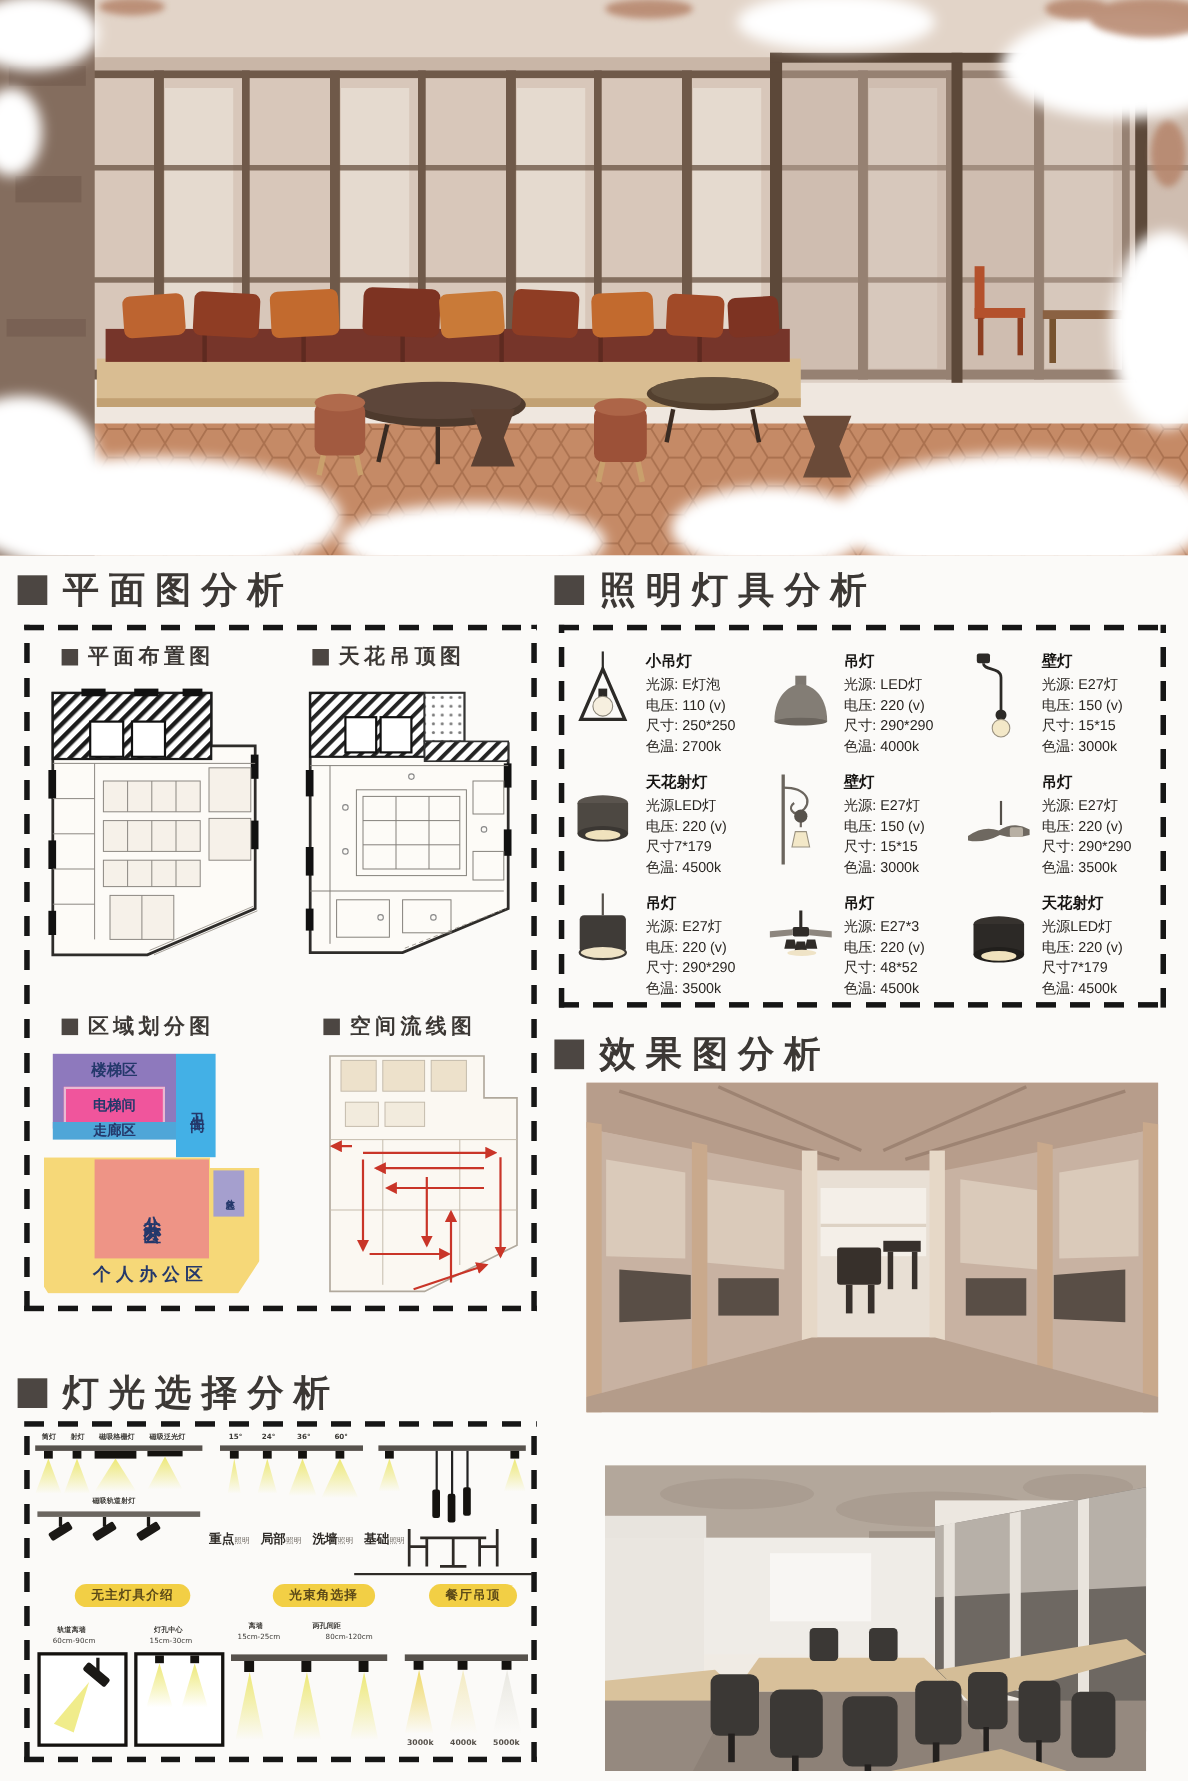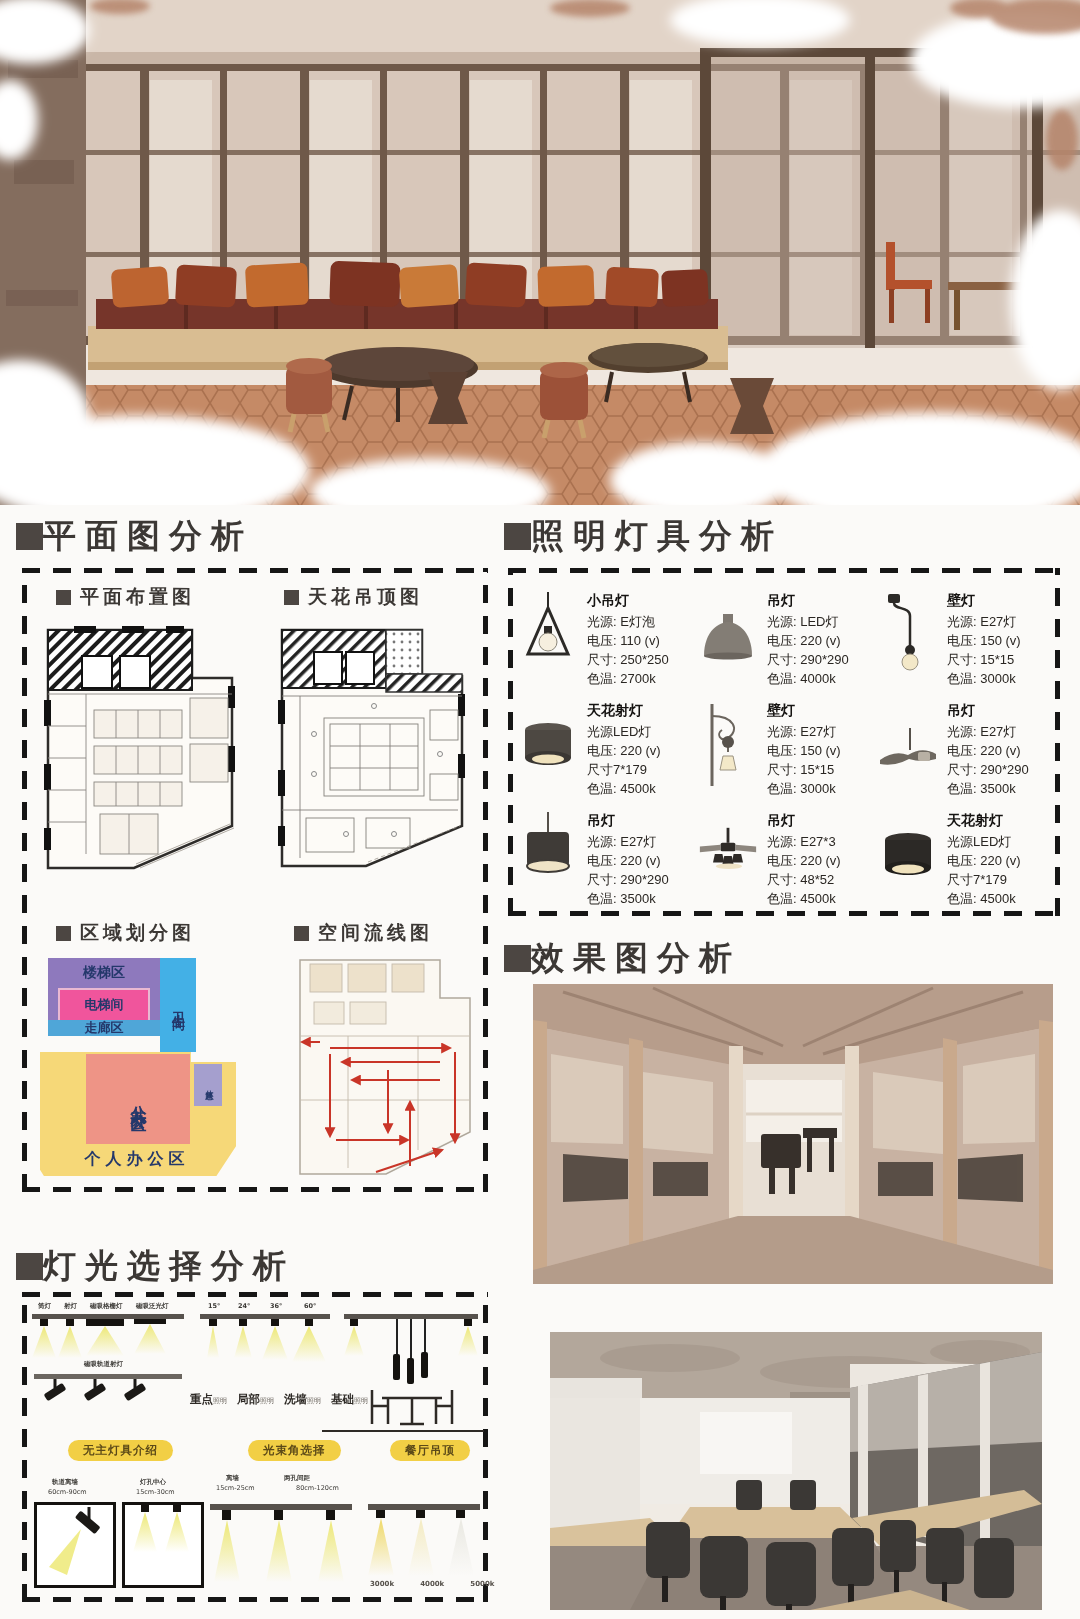--- a/index.html
+++ b/index.html
@@ -7,7 +7,7 @@
        font-family:"DejaVu Sans",sans-serif;overflow:hidden;}
   .abs{position:absolute;}
   
-  .hdr{position:absolute;display:flex;align-items:center;
+  .hdr{position:absolute;display:flex;align-items:center;gap:14px;
        font-family:"DejaVu Serif",serif;font-weight:bold;font-size:33px;
        color:#3c3835;letter-spacing:9px;}
   .hdr .sq{width:27px;height:27px;background:#4c4642;flex:0 0 auto;}

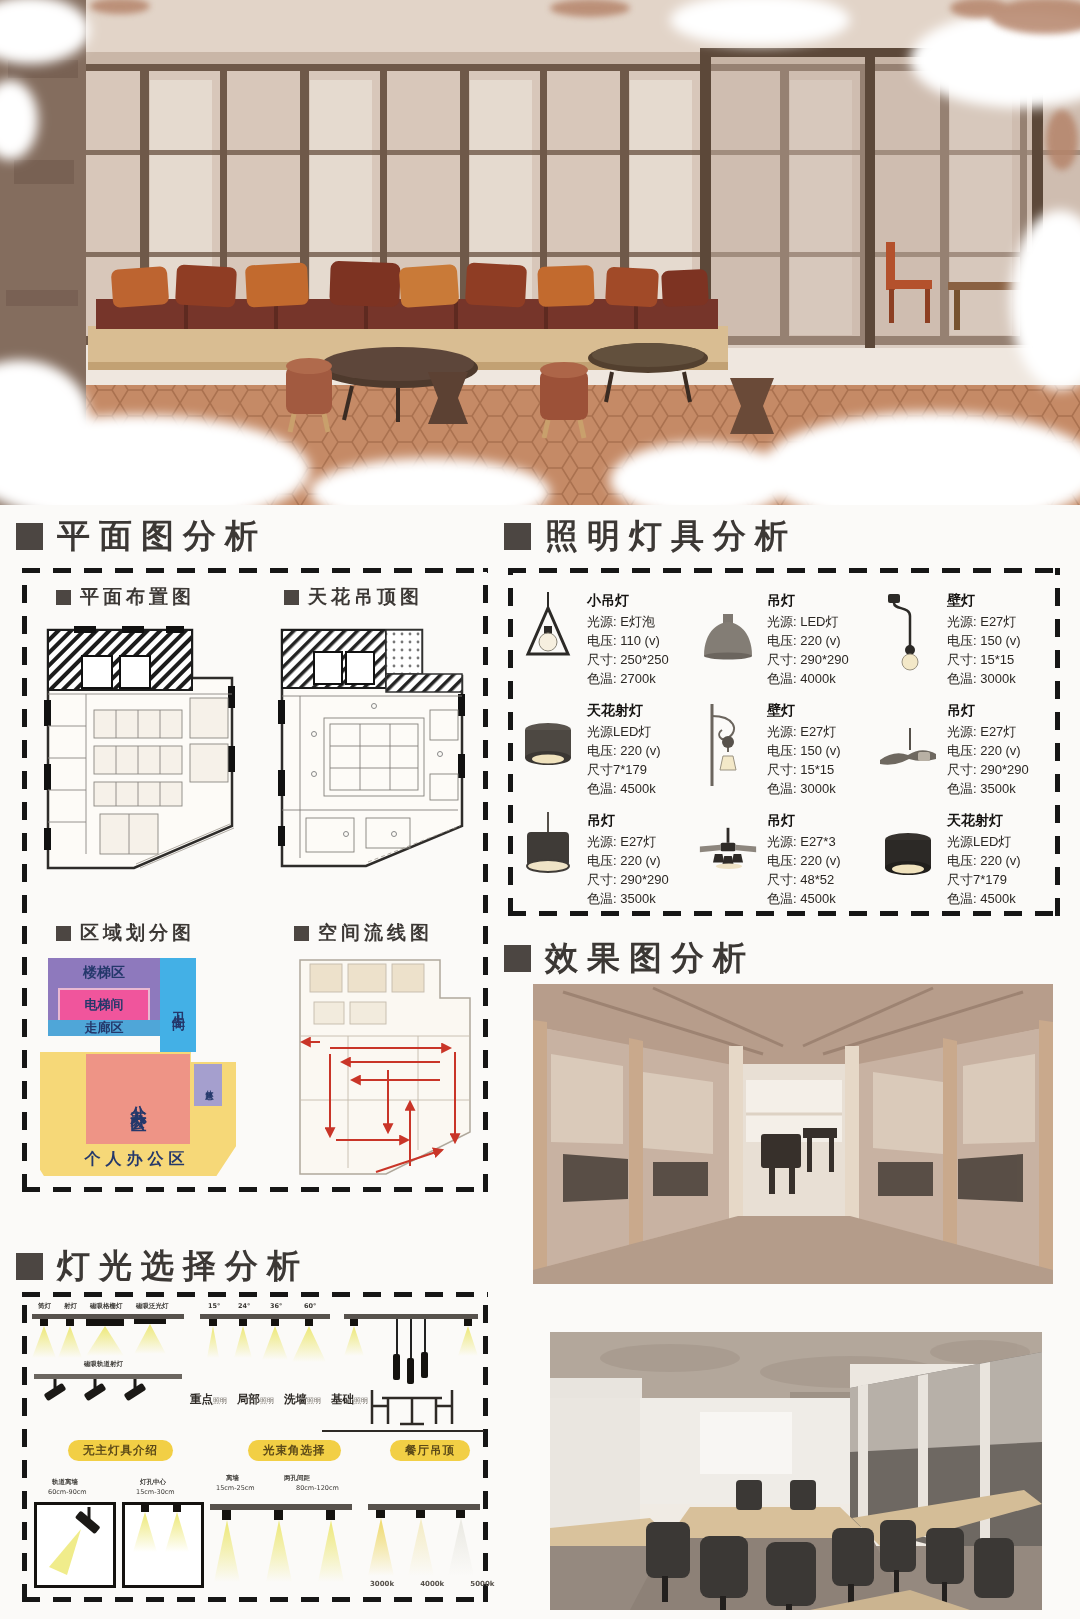--- a/index.html
+++ b/index.html
@@ -47,7 +47,7 @@
   .modes{position:absolute;display:flex;gap:10px;align-items:baseline;}
   .mode .m{font-size:11.5px;font-weight:bold;color:#2e2a26;}
   .mode .s{font-size:7px;color:#6b655e;}
-  .temps{position:absolute;display:flex;gap:26px;font-size:7px;color:#55504a;font-weight:bold;}
+  .temps{position:absolute;display:flex;gap:15px;font-size:7px;color:#55504a;font-weight:bold;}
 </style>
 </head>
 <body>

